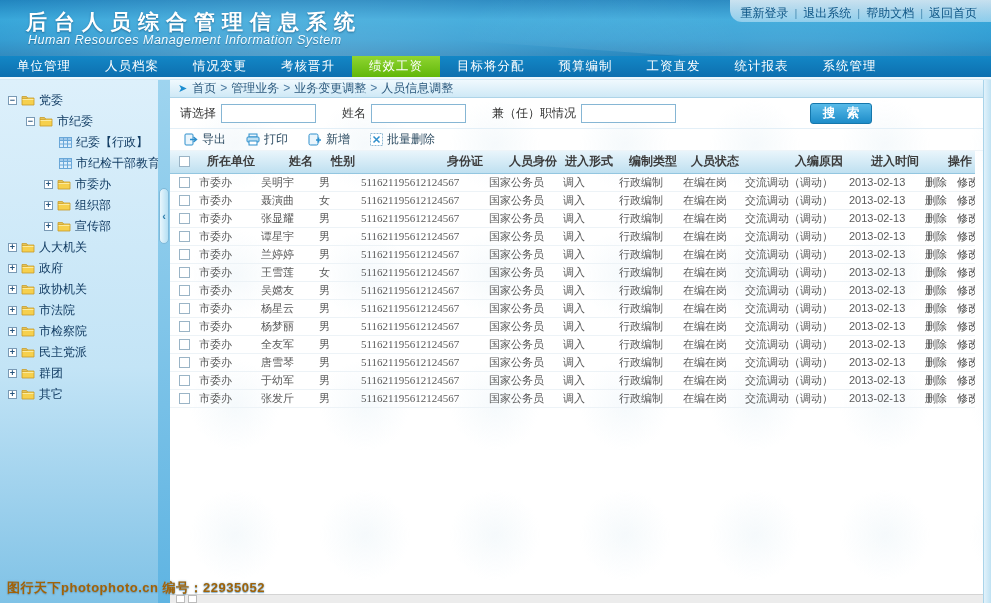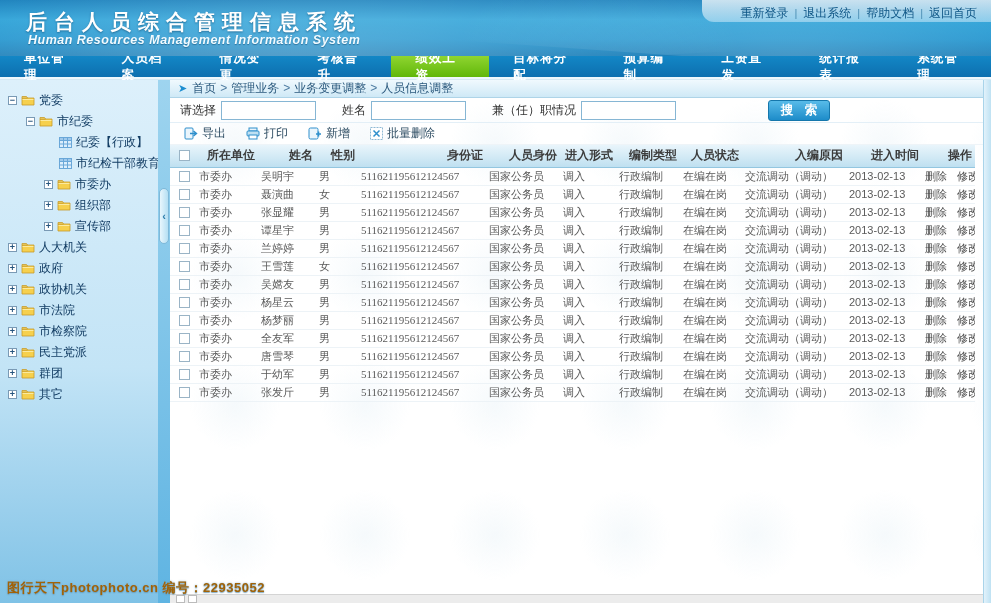--- a/index.html
+++ b/index.html
@@ -20,7 +20,7 @@
     letter-spacing:7px; text-shadow:0 1px 2px rgba(10,70,110,.6); z-index:2; }
   .title-en { position:absolute; left:28px; top:33px; color:#f2fbff; font-size:12.5px; font-weight:bold;
     font-style:italic; letter-spacing:.5px; text-shadow:0 1px 1px rgba(10,70,110,.5); z-index:2;text-align:right; }
-  .top-links { position:absolute; right:0; top:0; height:22px; padding:3px 10px 0 34px; z-index:3;
+  .top-links { position:absolute; right:0; top:0; height:22px; padding:3px 10px 0 6px; z-index:3;
     background:linear-gradient(180deg,rgba(255,255,255,.75),rgba(205,233,248,.55));
     border-bottom-left-radius:12px; }
   .top-links a { color:#0d5585; font-size:12px; text-decoration:none; margin:0 4px; }

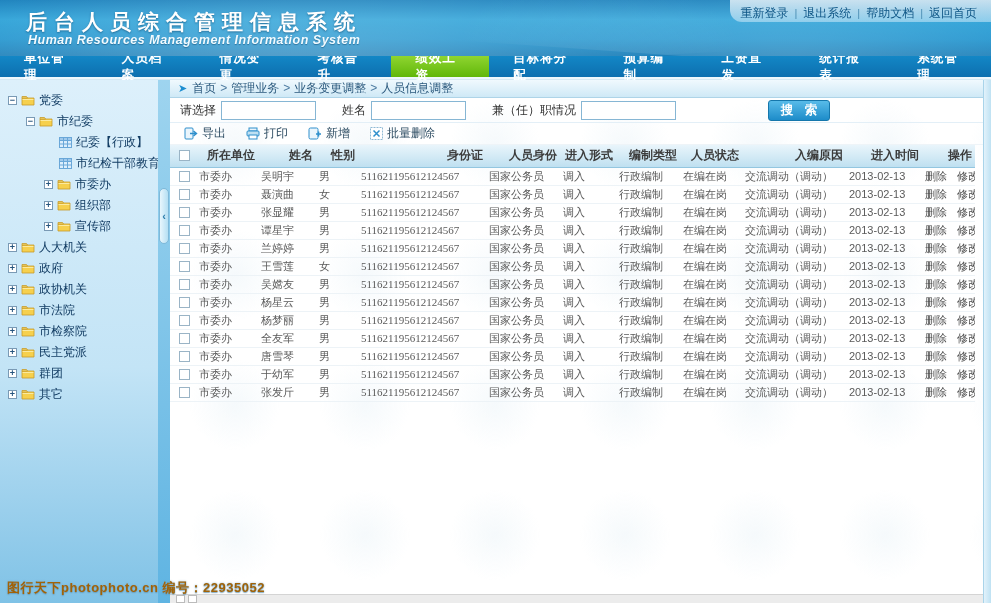--- a/index.html
+++ b/index.html
@@ -18,7 +18,7 @@
     transform:rotate(4deg); }
   .title-cn { position:absolute; left:26px; top:8px; color:#fff; font-size:21px; font-weight:bold;
     letter-spacing:7px; text-shadow:0 1px 2px rgba(10,70,110,.6); z-index:2; }
-  .title-en { position:absolute; left:28px; top:33px; color:#f2fbff; font-size:12.5px; font-weight:bold;
+  .title-en { position:absolute; left:28px; top:33px; color:#f2fbff; font-size:12.5px; font-weight:normal;
     font-style:italic; letter-spacing:.5px; text-shadow:0 1px 1px rgba(10,70,110,.5); z-index:2;text-align:right; }
   .top-links { position:absolute; right:0; top:0; height:22px; padding:3px 10px 0 6px; z-index:3;
     background:linear-gradient(180deg,rgba(255,255,255,.75),rgba(205,233,248,.55));

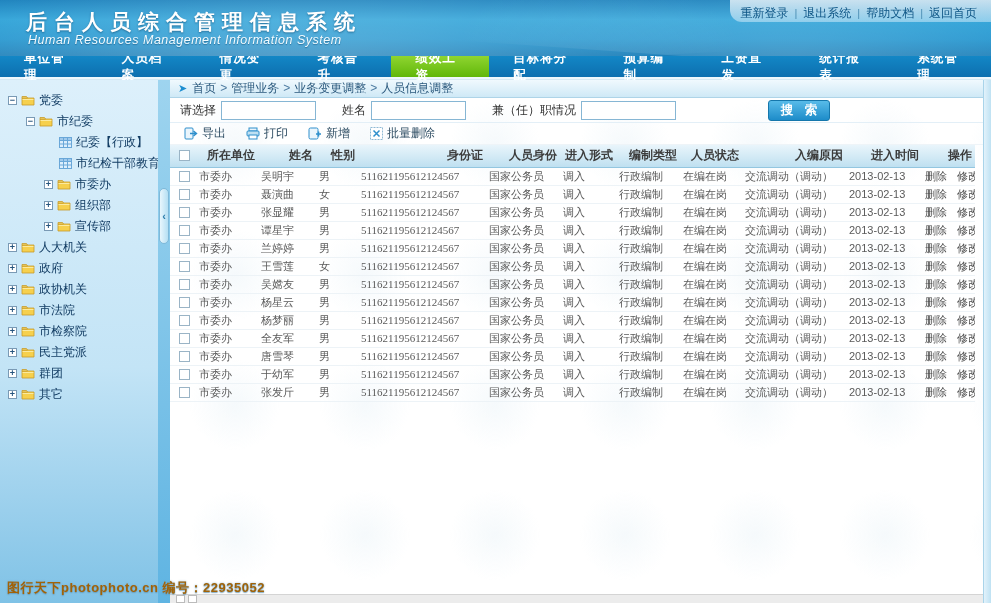--- a/index.html
+++ b/index.html
@@ -28,7 +28,7 @@
 
   
   .nav { height:21px; background:linear-gradient(180deg,#1387c6,#0d6faf); display:flex; align-items:stretch; }
-  .nav-item { display:flex; align-items:center; padding:0 24px; color:#fff; font-size:12.5px; font-weight:bold;
+  .nav-item { display:flex; align-items:center; padding:0 17px; color:#fff; font-size:12.5px; font-weight:normal;
     cursor:pointer; letter-spacing:1px; }
   .nav-item.active { background:linear-gradient(180deg,#8fd530,#61b70a); }
   .nav-gap { height:3px; background:#eef7fc; border-bottom:1px solid #d6e9f4; }

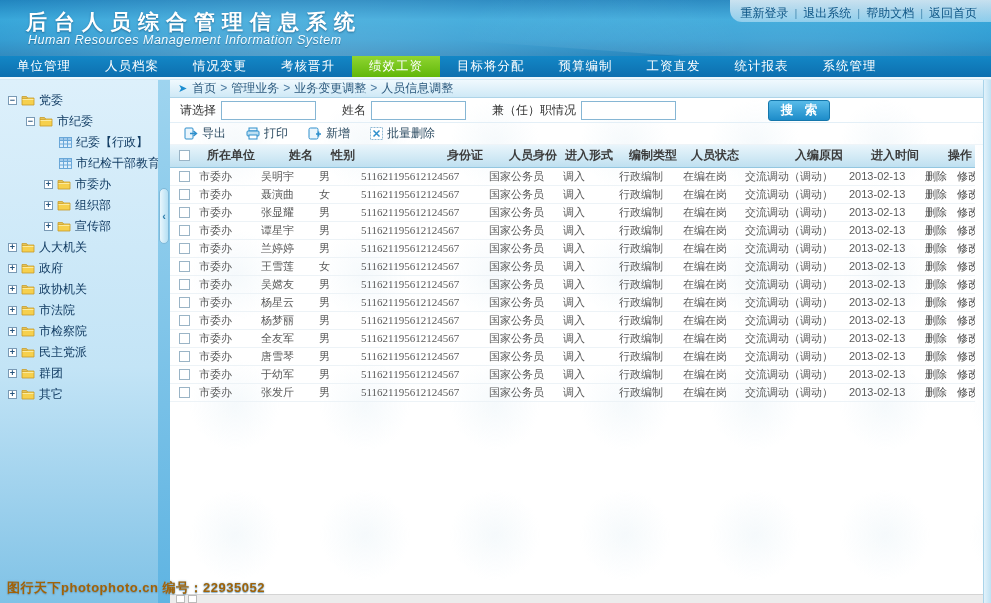--- a/index.html
+++ b/index.html
@@ -64,7 +64,7 @@
   .breadcrumb .bc-sep { margin:0 4px; color:#4d7ba0; }
   .breadcrumb .bc-part { cursor:pointer; }
 
-  .search-row { height:25px; display:flex; align-items:center; padding-left:10px;
+  .search-row { height:31px; display:flex; align-items:center; padding-left:10px;
     border-bottom:1px solid #e3eff7; }
   .search-group { display:flex; align-items:center; margin-right:26px; }
   .search-group label { font-size:12px; color:#333; margin-right:5px; white-space:nowrap; }

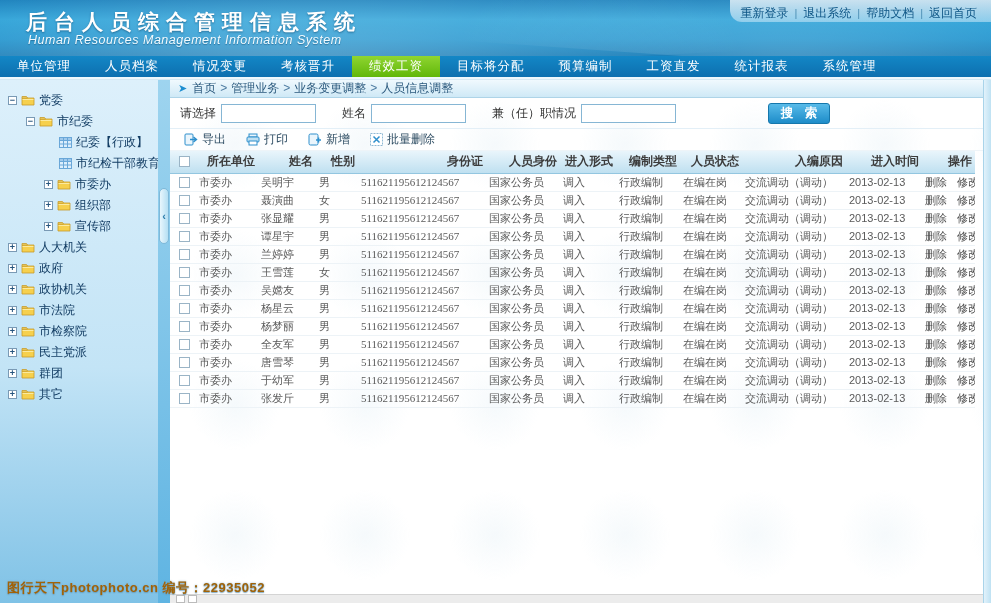--- a/index.html
+++ b/index.html
@@ -71,7 +71,7 @@
   .search-group input { width:95px; height:19px; border:1px solid #86b6d4; font-size:12px; padding:0 3px; outline:none; }
   .search-btn { width:62px; height:21px; border:1px solid #1577ac; border-radius:3px; color:#fff;
     font-size:12.5px; font-weight:bold; letter-spacing:4px; text-align:center; line-height:19px; cursor:pointer;
-    background:linear-gradient(180deg,#58bbe9,#1d8cc9); margin-left:66px; text-indent:4px; }
+    background:linear-gradient(180deg,#58bbe9,#1d8cc9); margin-left:108px; text-indent:4px; }
 
   .toolbar { height:22px; display:flex; align-items:center; padding-left:14px; border-bottom:1px solid #eef4f8; }
   .tool-btn { display:flex; align-items:center; margin-right:20px; cursor:pointer; font-size:12px; color:#2e4d63; }

